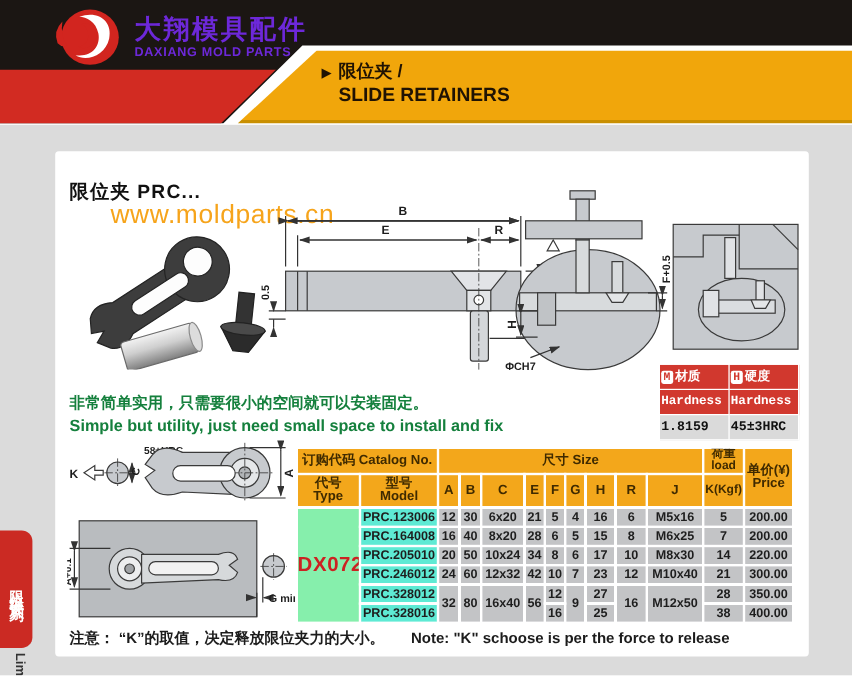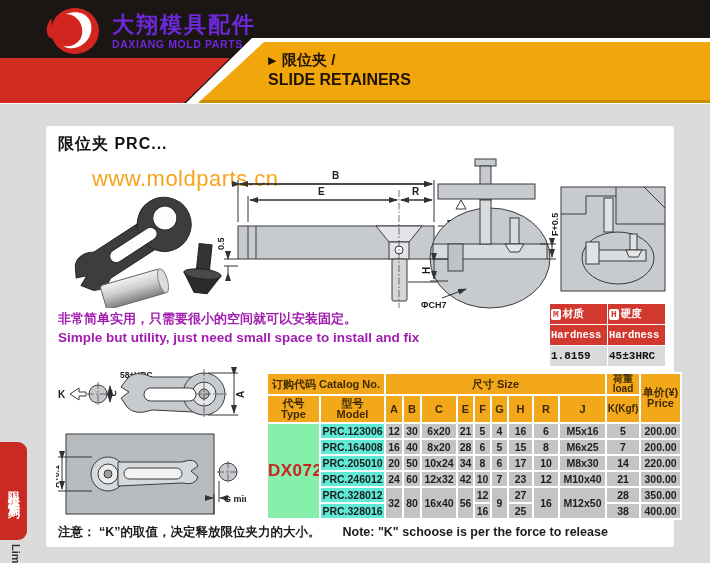--- a/index.html
+++ b/index.html
@@ -21,7 +21,7 @@
   .band-title{position:absolute;left:268px;top:50px;color:#201303;}
   .band-arrow{position:absolute;left:0;top:4px;font-size:11px;}
   .band-cn{margin-left:14px;font-size:15px;font-weight:600;line-height:19px;}
-  .band-en{font-size:16px;font-weight:600;line-height:21px;}
+  .band-en{margin-left:14px;font-size:16px;font-weight:600;line-height:21px;}
   
   .side-tab{position:absolute;left:0;top:442px;width:27px;height:98px;background:#CB2A23;
             border-radius:0 9px 9px 0;display:flex;align-items:center;justify-content:center;}

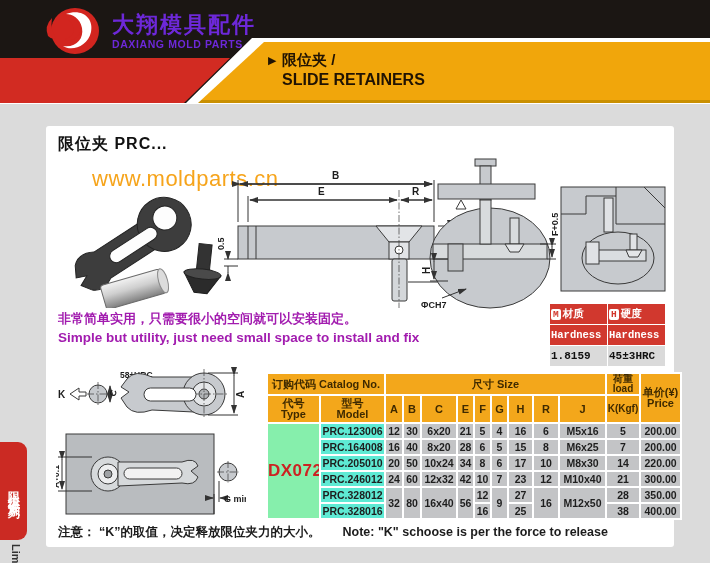--- a/index.html
+++ b/index.html
@@ -30,7 +30,7 @@
            font-weight:bold;color:#333;height:22px;overflow:hidden;}
   
   .card{position:absolute;left:46px;top:126px;width:628px;height:421px;background:#fff;border-radius:3px;}
-  .card-title{position:absolute;left:12px;top:8px;font-size:16px;font-weight:bold;color:#111;letter-spacing:1px;}
+  .card-title{position:absolute;left:12px;top:24px;font-size:16px;font-weight:bold;color:#111;letter-spacing:1px;}
   .watermark{position:absolute;left:10px;top:40px;font-size:22px;font-weight:500;color:#F6A41B;letter-spacing:0.5px;margin-left:36px;}
   .desc{position:absolute;left:12px;top:184px;color:#a21caf;}
   .desc-cn{font-size:13px;font-weight:bold;line-height:18px;}

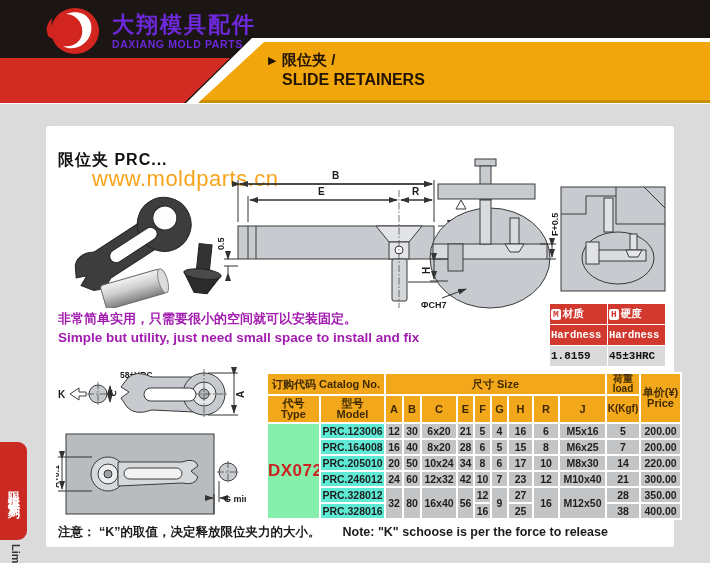--- a/index.html
+++ b/index.html
@@ -32,7 +32,7 @@
   .card{position:absolute;left:46px;top:126px;width:628px;height:421px;background:#fff;border-radius:3px;}
   .card-title{position:absolute;left:12px;top:24px;font-size:16px;font-weight:bold;color:#111;letter-spacing:1px;}
   .watermark{position:absolute;left:10px;top:40px;font-size:22px;font-weight:500;color:#F6A41B;letter-spacing:0.5px;margin-left:36px;}
-  .desc{position:absolute;left:12px;top:184px;color:#a21caf;}
+  .desc{position:absolute;left:12px;top:201px;color:#15803d;}
   .desc-cn{font-size:13px;font-weight:bold;line-height:18px;}
   .desc-en{font-size:13.5px;font-weight:bold;line-height:19px;}
   .note{position:absolute;left:12px;top:398px;color:#1c1c1c;font-weight:bold;font-size:12.5px;white-space:nowrap;}

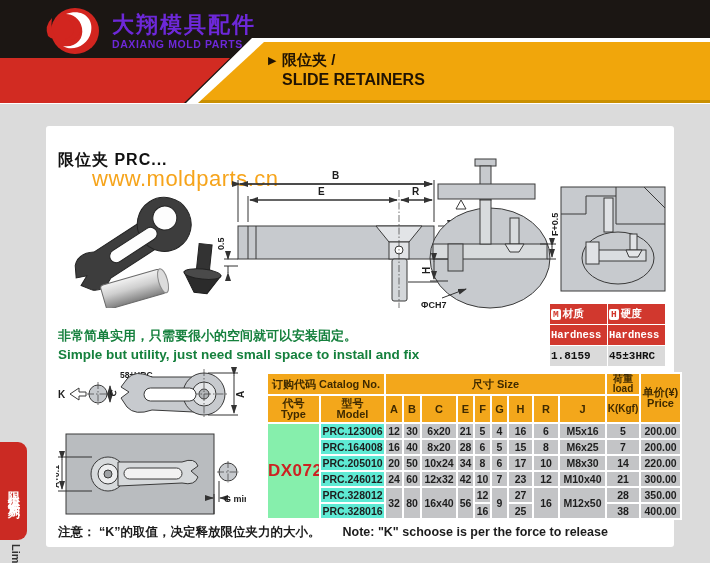--- a/index.html
+++ b/index.html
@@ -51,7 +51,7 @@
                  padding:0 2px;border-radius:2px;margin-right:2px;}
   .mtable .v{background:#DADADA;color:#111;font-weight:bold;font-size:11px;height:18px;}
   
-  .ptable{position:absolute;left:200px;top:246px;border-collapse:collapse;table-layout:fixed;width:414px;margin-left:20px;}
+  .ptable{position:absolute;left:200px;top:246px;border-collapse:collapse;table-layout:fixed;width:414px;}
   .ptable th,.ptable td{border:2px solid #fff;padding:0;text-align:center;vertical-align:middle;overflow:hidden;}
   .ptable th{background:#F3A71B;color:#3F2A00;font-size:11px;font-weight:bold;line-height:11px;}
   .ptable .h1 th{height:20px;}

